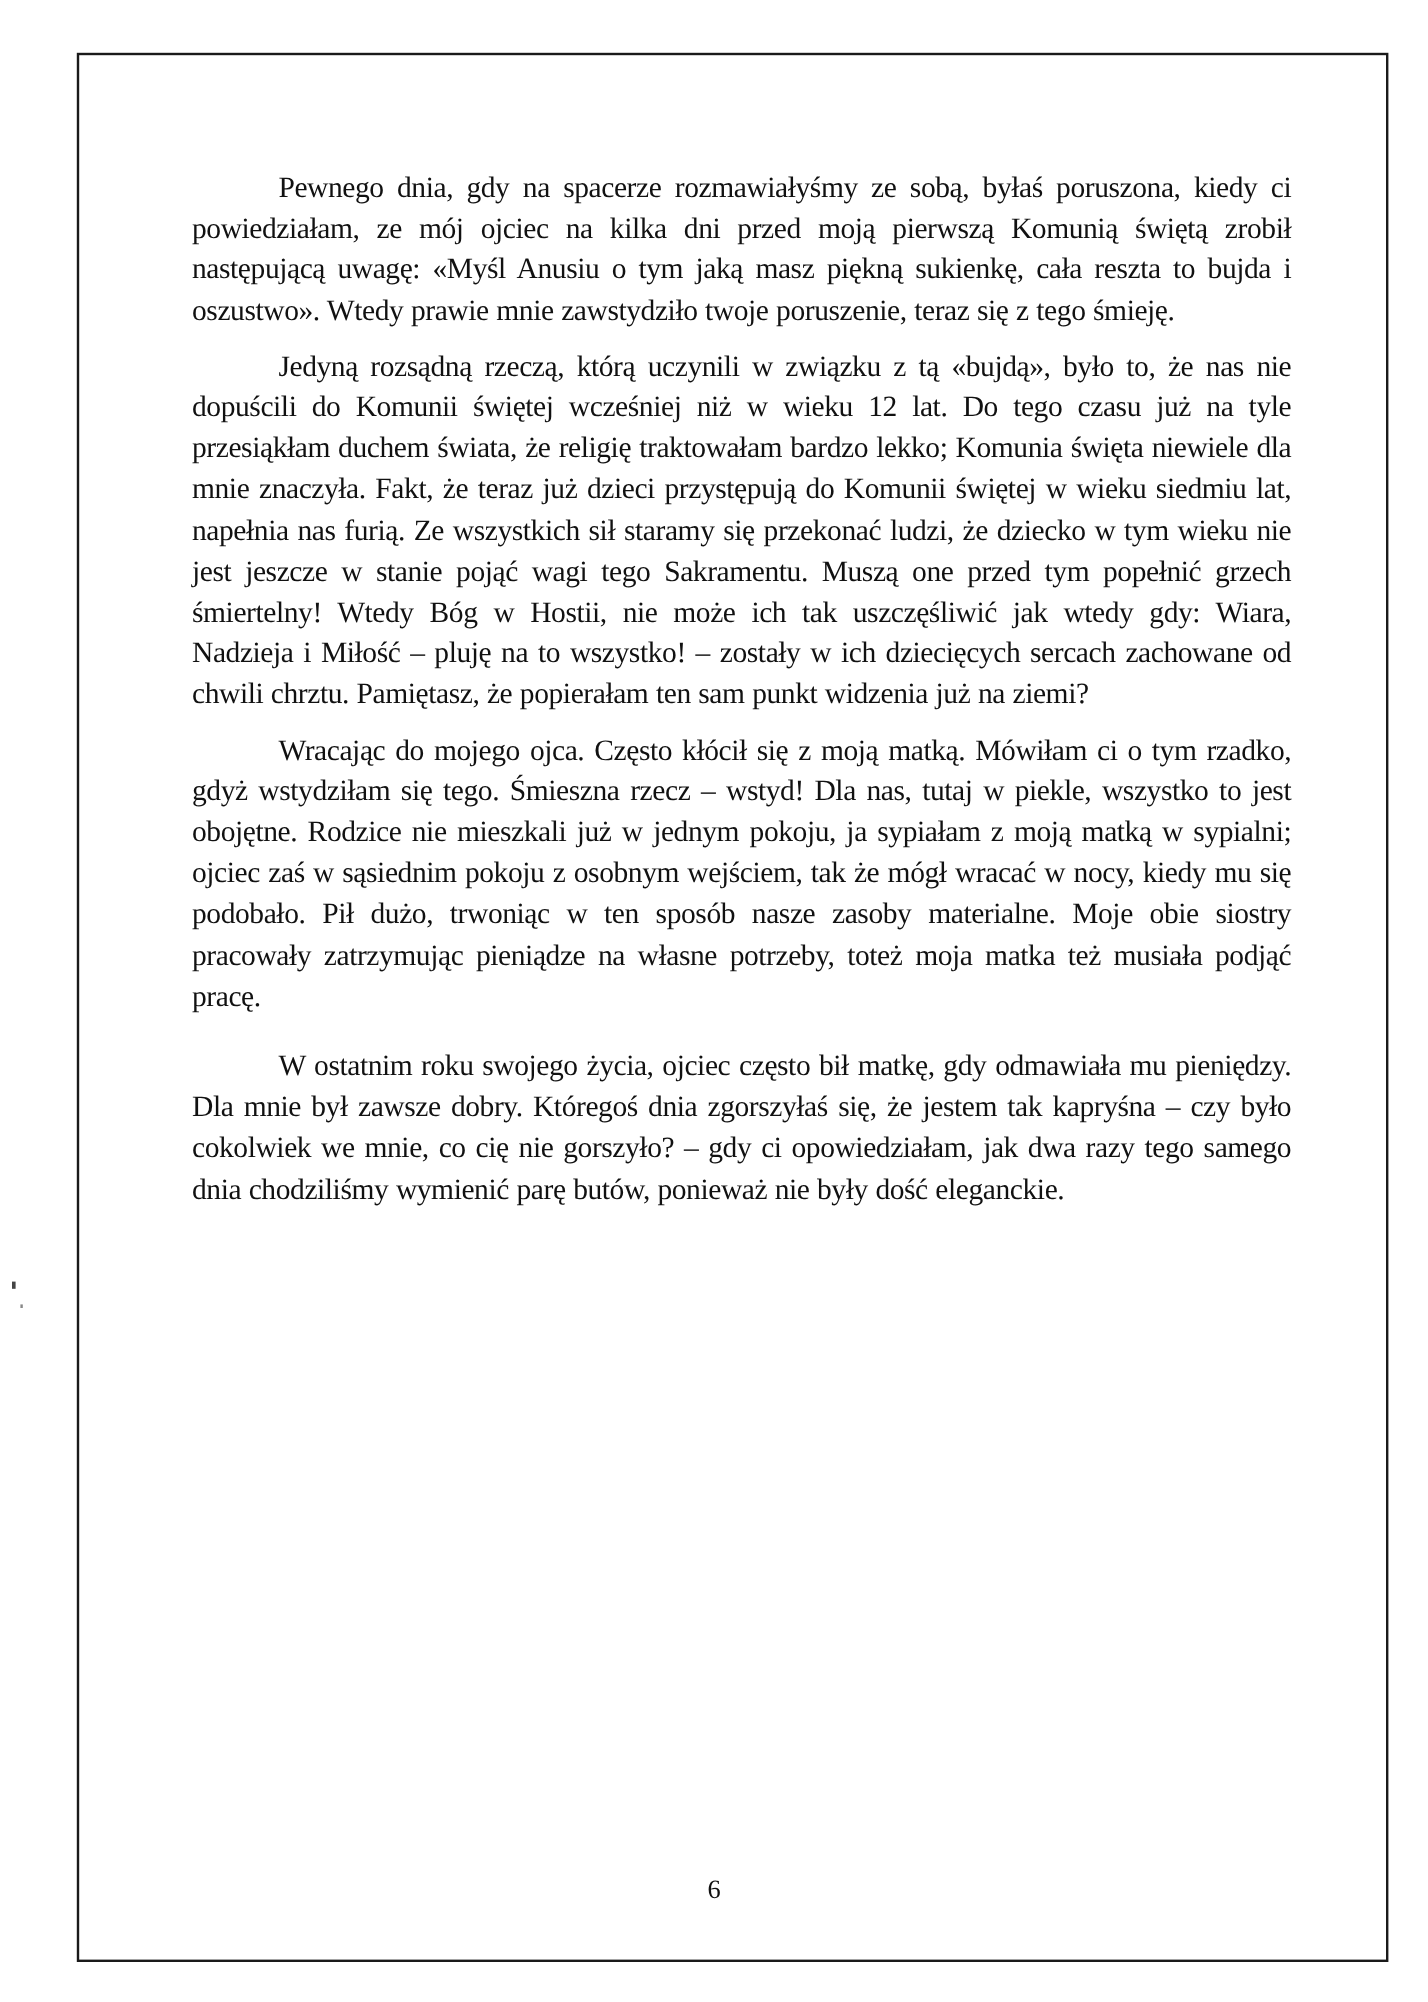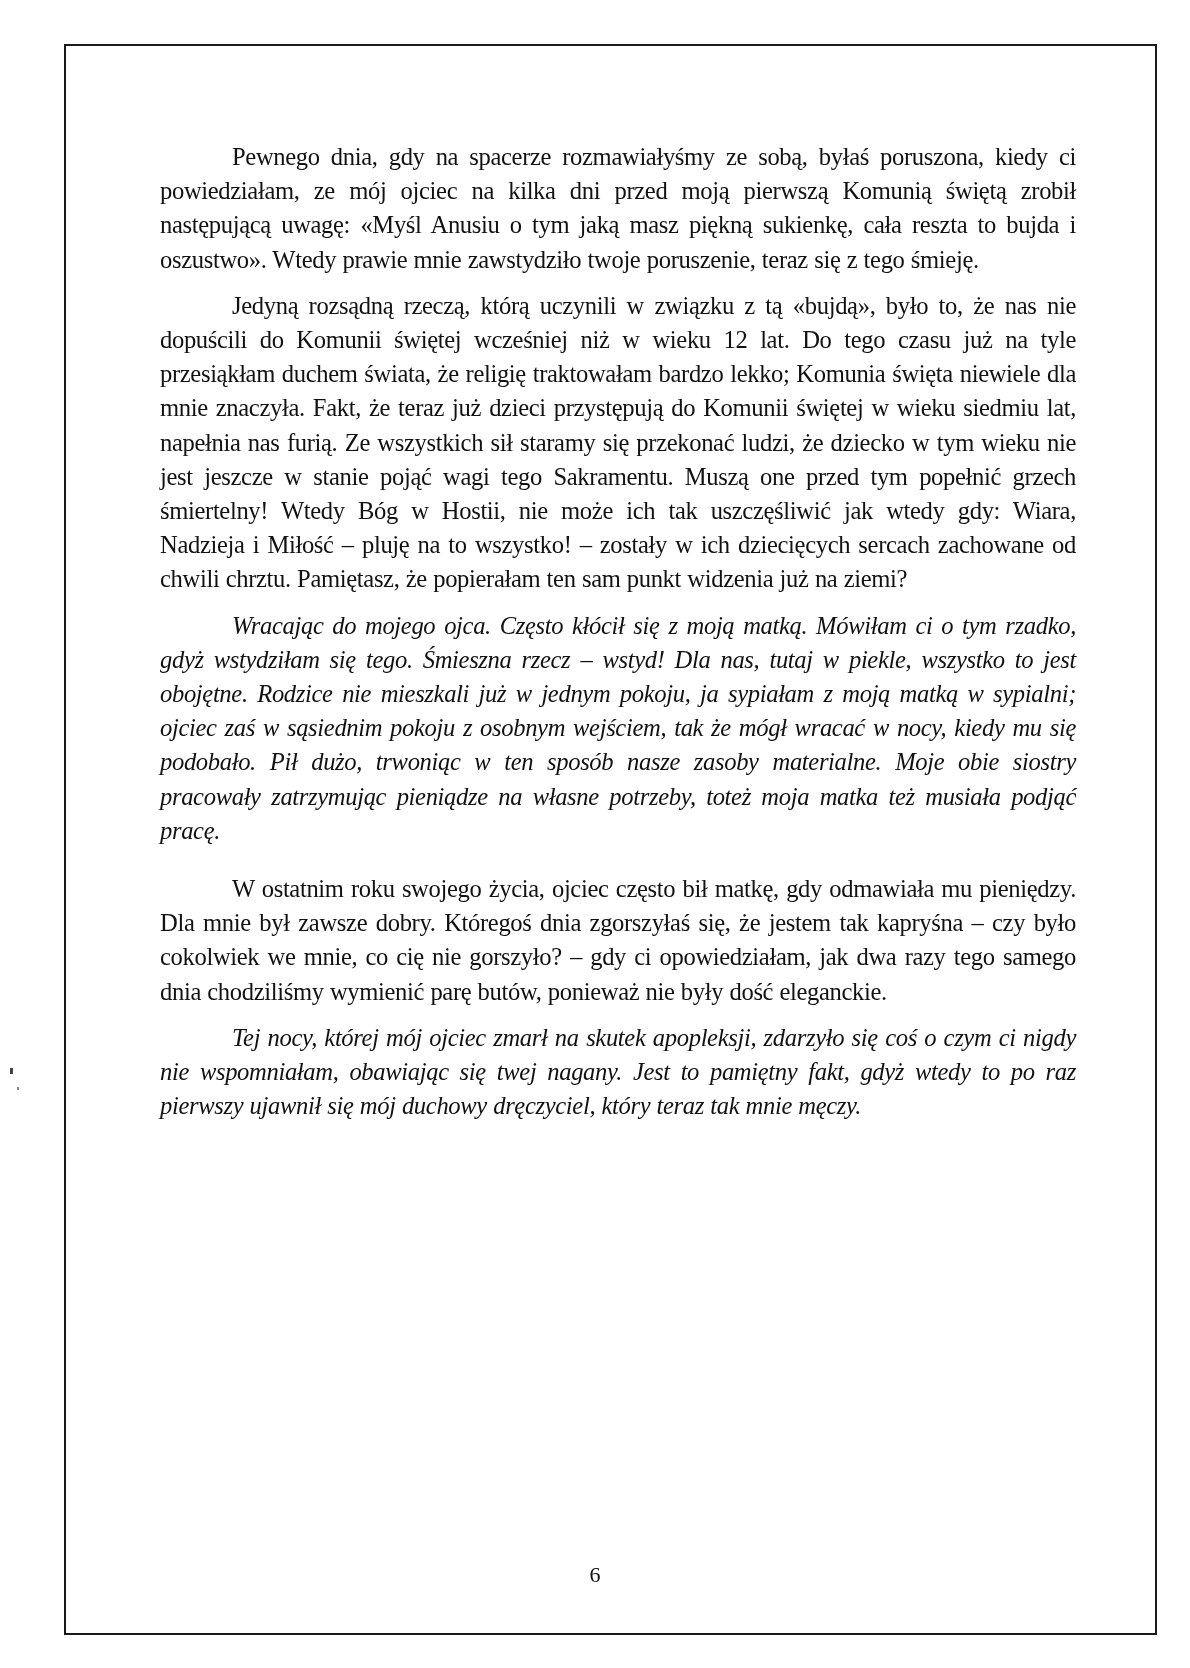--- a/index.html
+++ b/index.html
@@ -42,7 +42,6 @@
     }
     .paragraph.gap-large {
       margin-bottom: 24px;
-      font-style: italic;
     }
     .page-number {
       position: absolute;

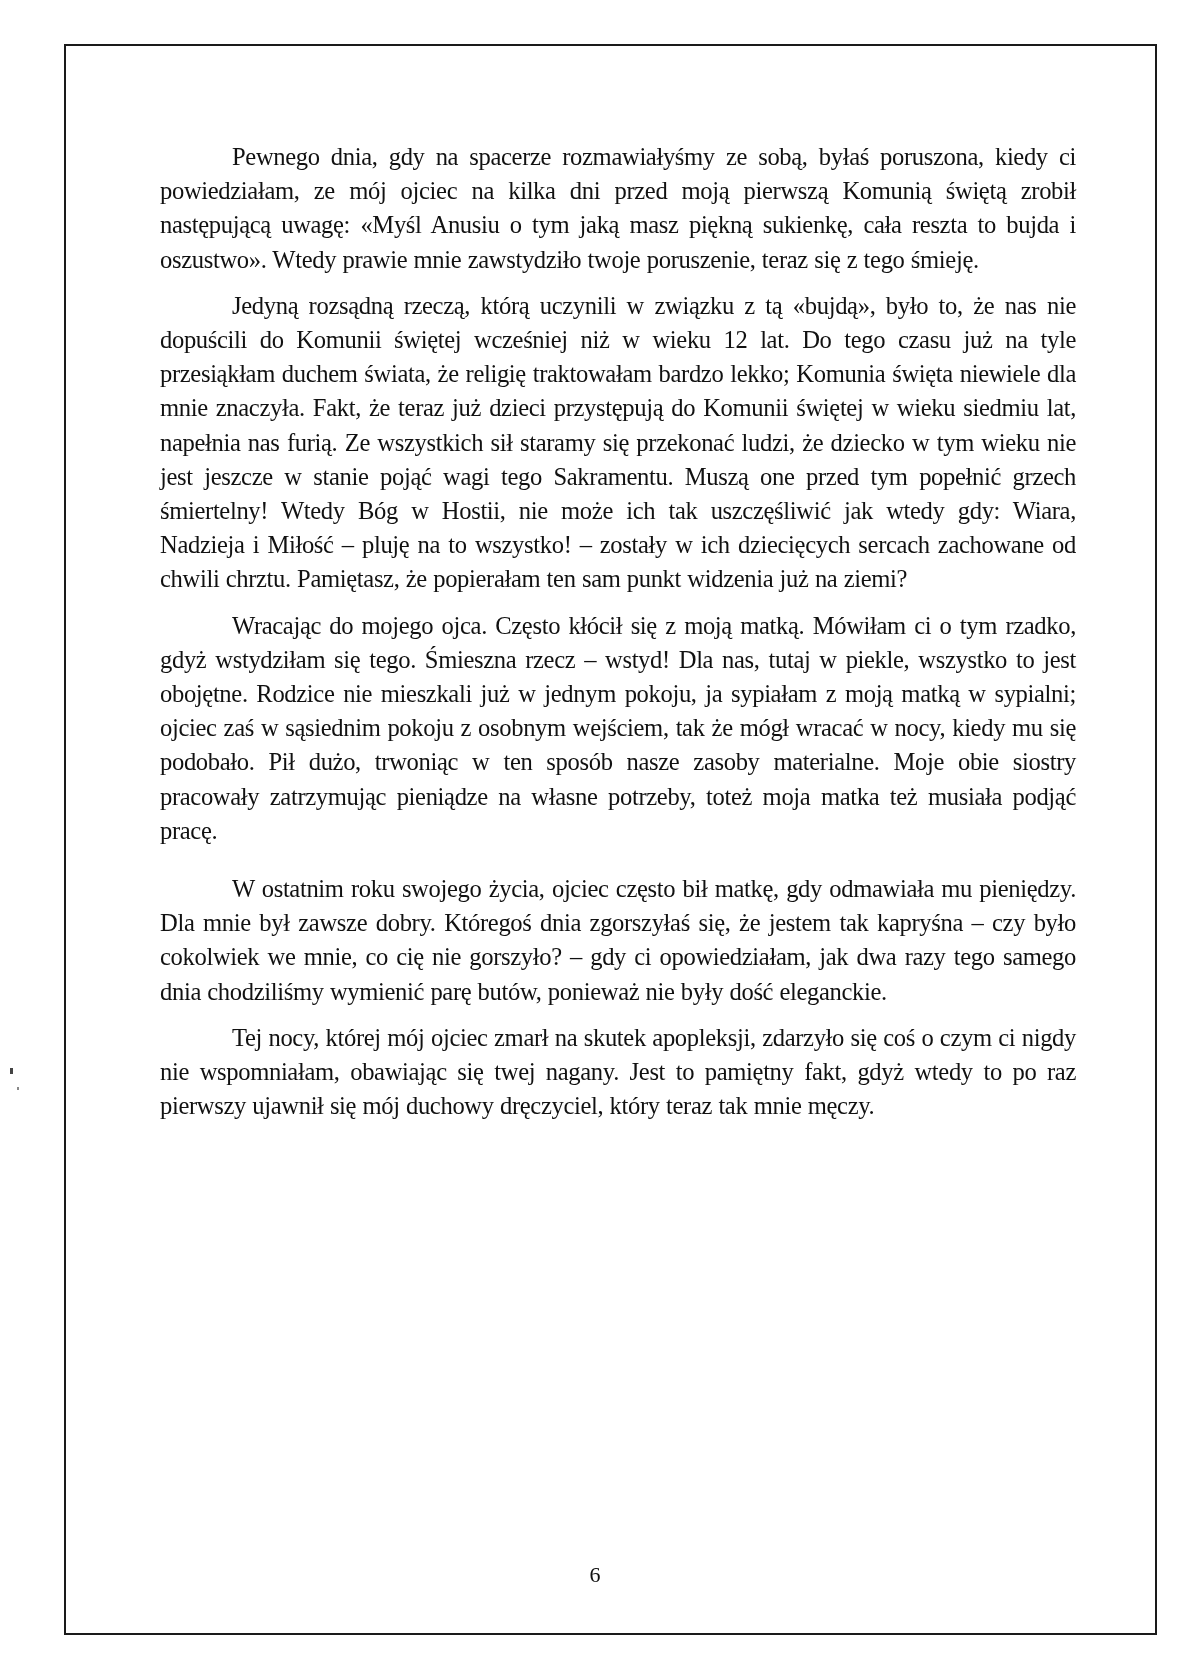--- a/index.html
+++ b/index.html
@@ -82,7 +82,6 @@
   <p class="paragraph">Jedyną rozsądną rzeczą, którą uczynili w związku z tą «bujdą», było to, że nas nie dopuścili do Komunii świętej wcześniej niż w wieku 12 lat. Do tego czasu już na tyle przesiąkłam duchem świata, że religię traktowałam bardzo lekko; Komunia święta niewiele dla mnie znaczyła. Fakt, że teraz już dzieci przystępują do Komunii świętej w wieku siedmiu lat, napełnia nas furią. Ze wszystkich sił staramy się przekonać ludzi, że dziecko w tym wieku nie jest jeszcze w stanie pojąć wagi tego Sakramentu. Muszą one przed tym popełnić grzech śmiertelny! Wtedy Bóg w Hostii, nie może ich tak uszczęśliwić jak wtedy gdy: Wiara, Nadzieja i Miłość – pluję na to wszystko! – zostały w ich dziecięcych sercach zachowane od chwili chrztu. Pamiętasz, że popierałam ten sam punkt widzenia już na ziemi?</p>
   <p class="paragraph gap-large">Wracając do mojego ojca. Często kłócił się z moją matką. Mówiłam ci o tym rzadko, gdyż wstydziłam się tego. Śmieszna rzecz – wstyd! Dla nas, tutaj w piekle, wszystko to jest obojętne. Rodzice nie mieszkali już w jednym pokoju, ja sypiałam z moją matką w sypialni; ojciec zaś w sąsiednim pokoju z osobnym wejściem, tak że mógł wracać w nocy, kiedy mu się podobało. Pił dużo, trwoniąc w ten sposób nasze zasoby materialne. Moje obie siostry pracowały zatrzymując pieniądze na własne potrzeby, toteż moja matka też musiała podjąć pracę.</p>
   <p class="paragraph">W ostatnim roku swojego życia, ojciec często bił matkę, gdy odmawiała mu pieniędzy. Dla mnie był zawsze dobry. Któregoś dnia zgorszyłaś się, że jestem tak kapryśna – czy było cokolwiek we mnie, co cię nie gorszyło? – gdy ci opowiedziałam, jak dwa razy tego samego dnia chodziliśmy wymienić parę butów, ponieważ nie były dość eleganckie.</p>
-  <p class="paragraph gap-large">Tej nocy, której mój ojciec zmarł na skutek apopleksji, zdarzyło się coś o czym ci nigdy nie wspomniałam, obawiając się twej nagany. Jest to pamiętny fakt, gdyż wtedy to po raz pierwszy ujawnił się mój duchowy dręczyciel, który teraz tak mnie męczy.</p>
 </div>
 
 <div class="page-number">6</div>

